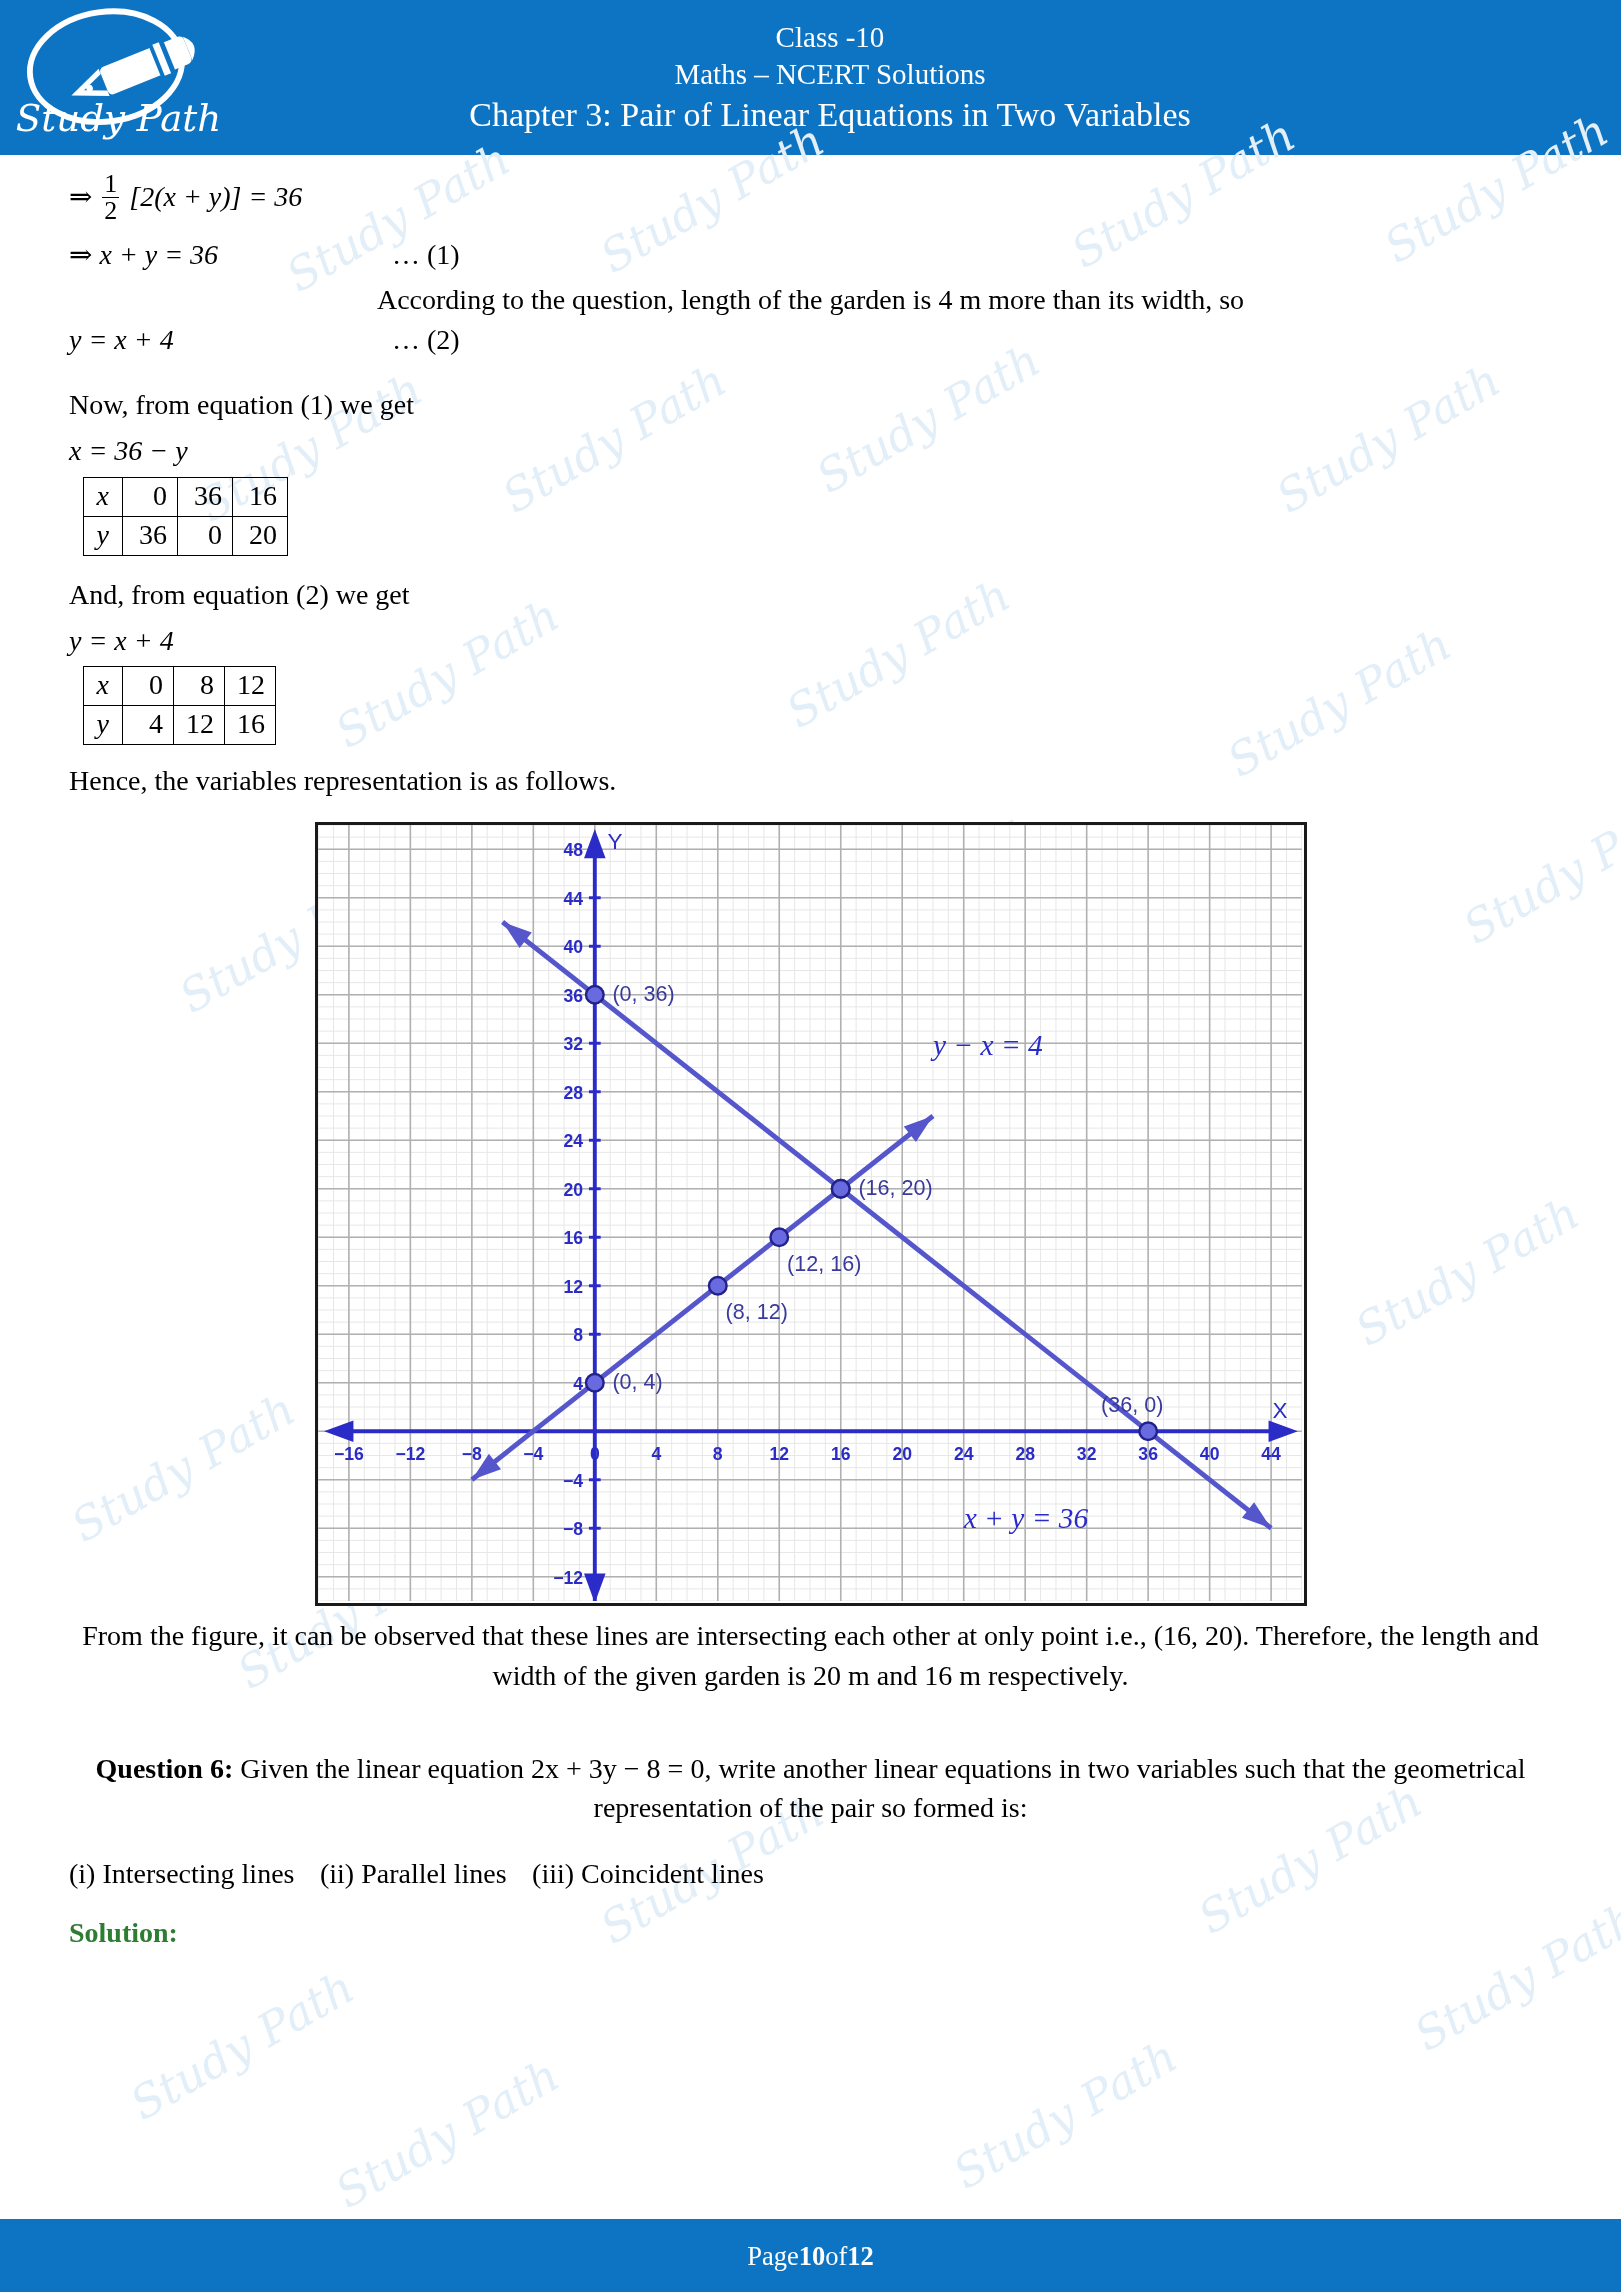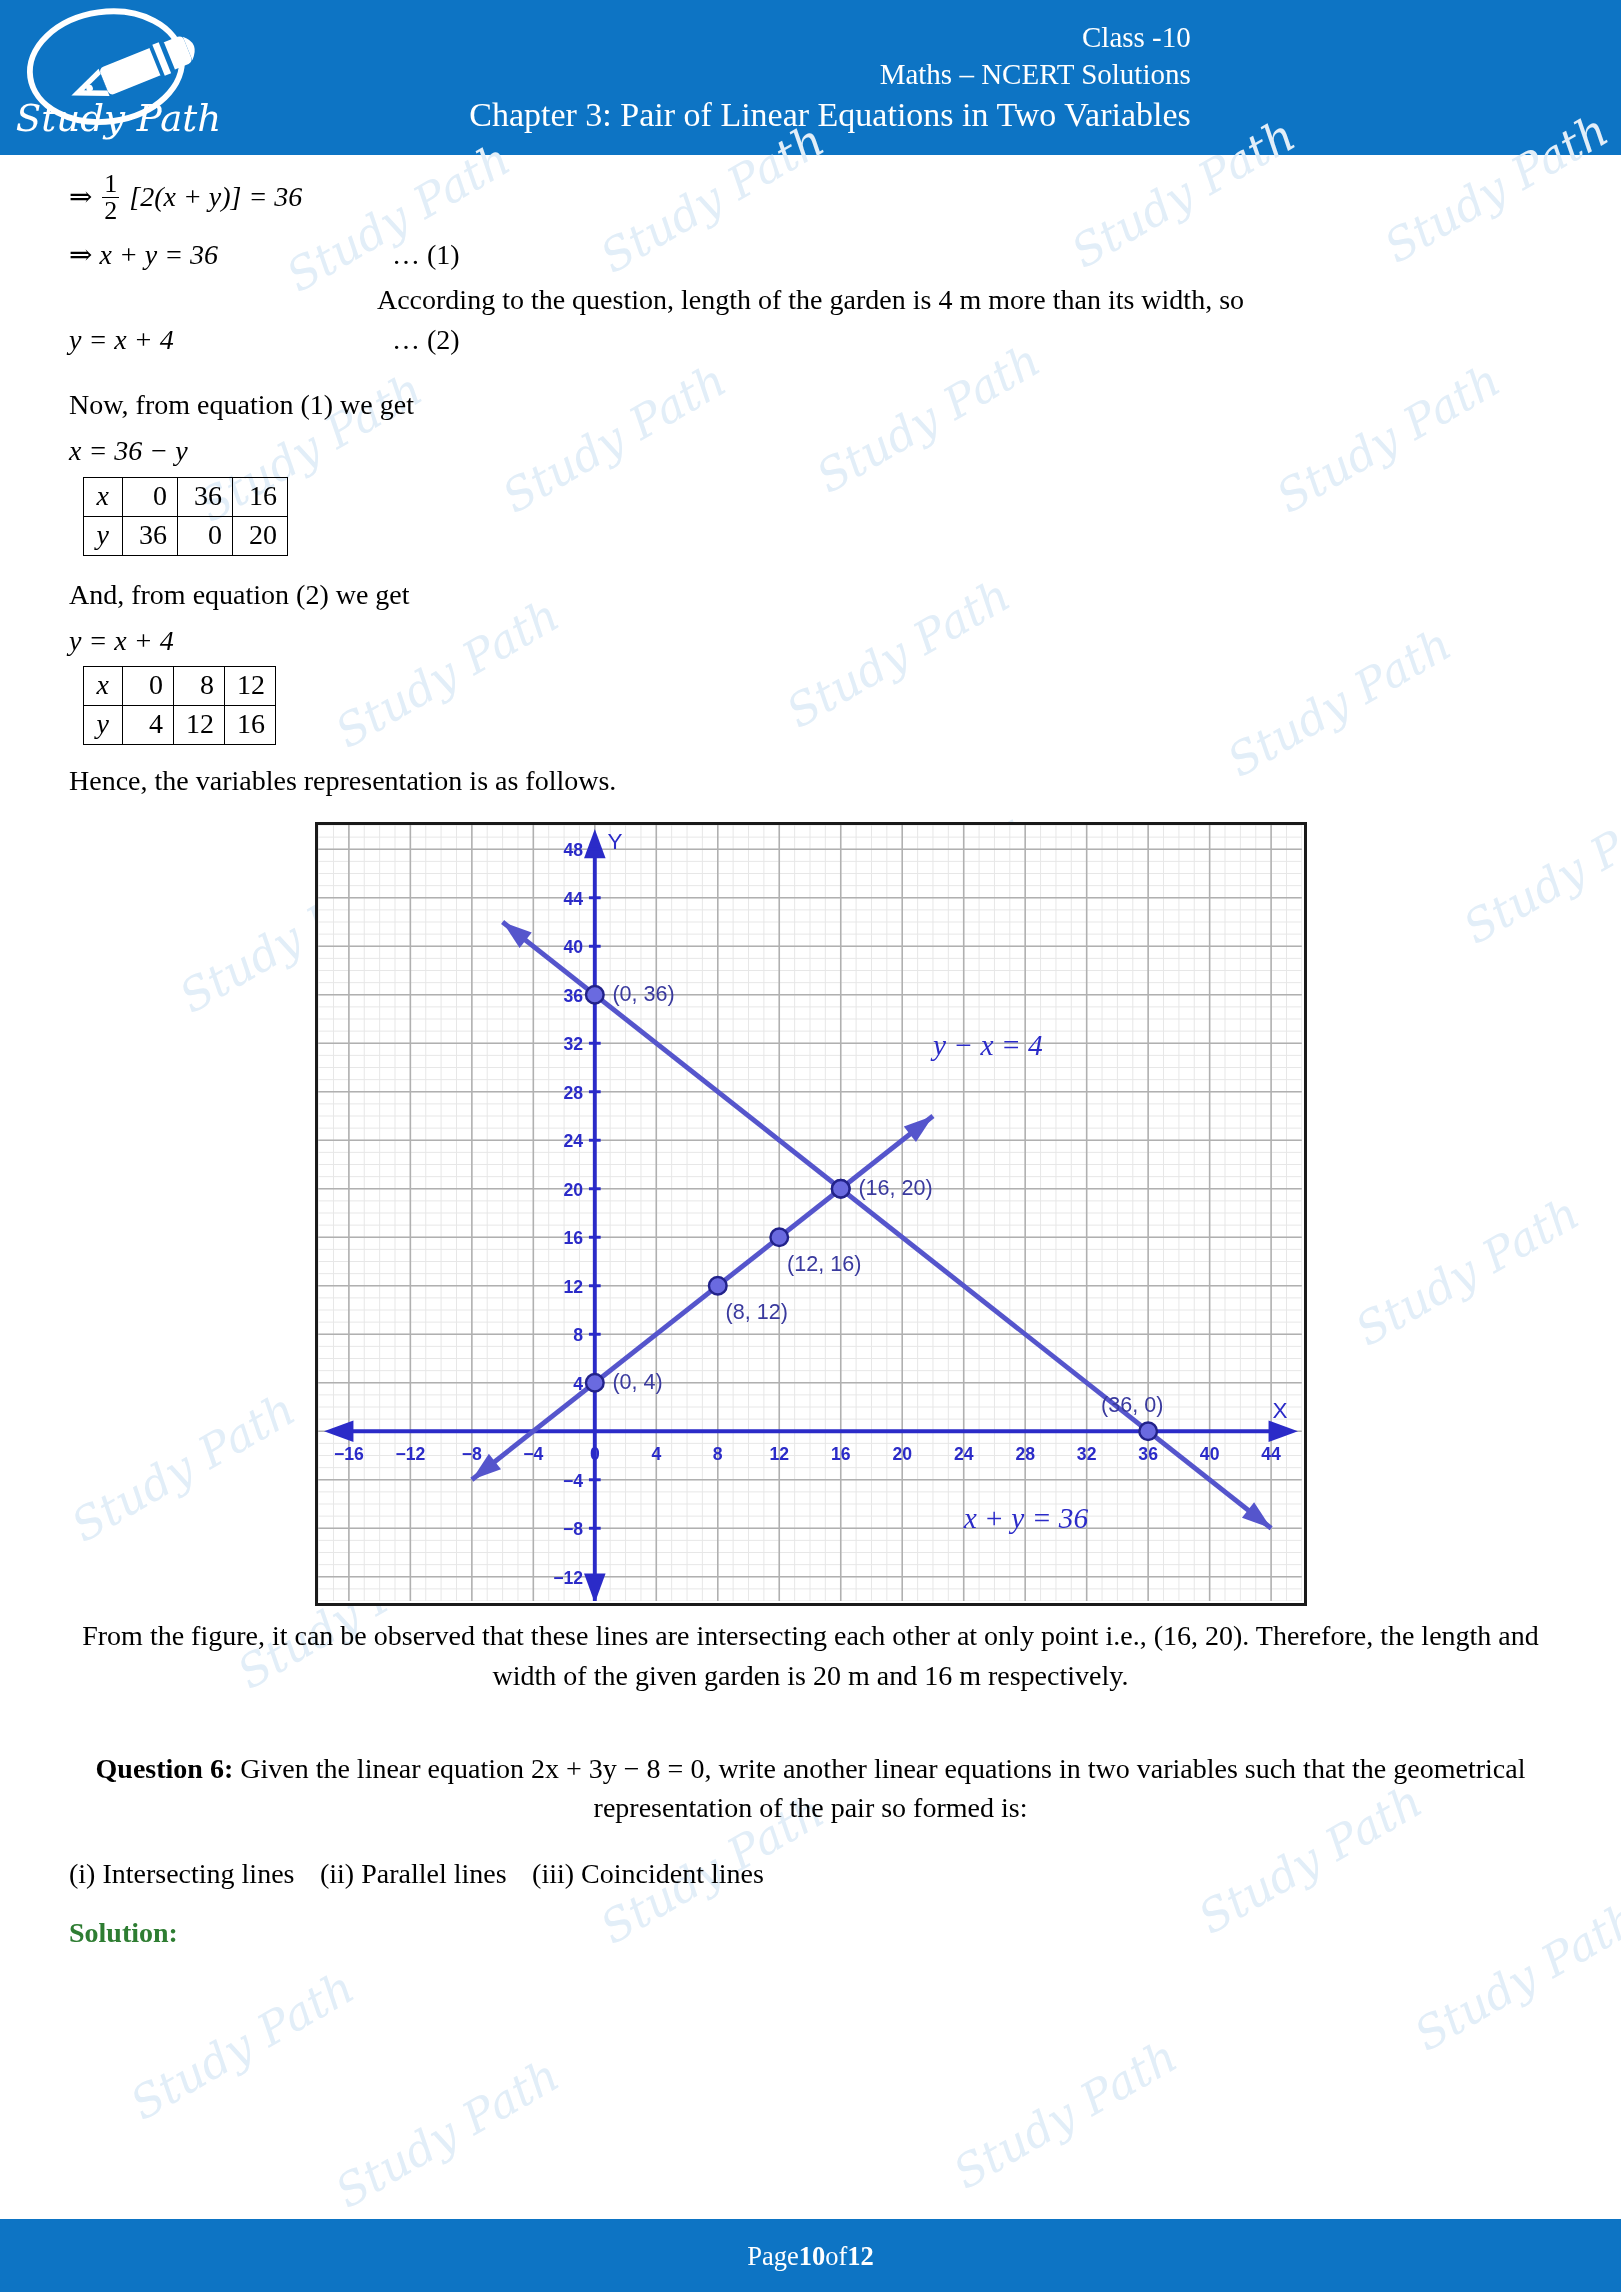--- a/index.html
+++ b/index.html
@@ -31,7 +31,7 @@
     height: 149px;
   }
   .header-titles {
-    text-align: right;
+    text-align: center;
     color: #ffffff;
     line-height: 1.28;
     margin-left: 39px;

